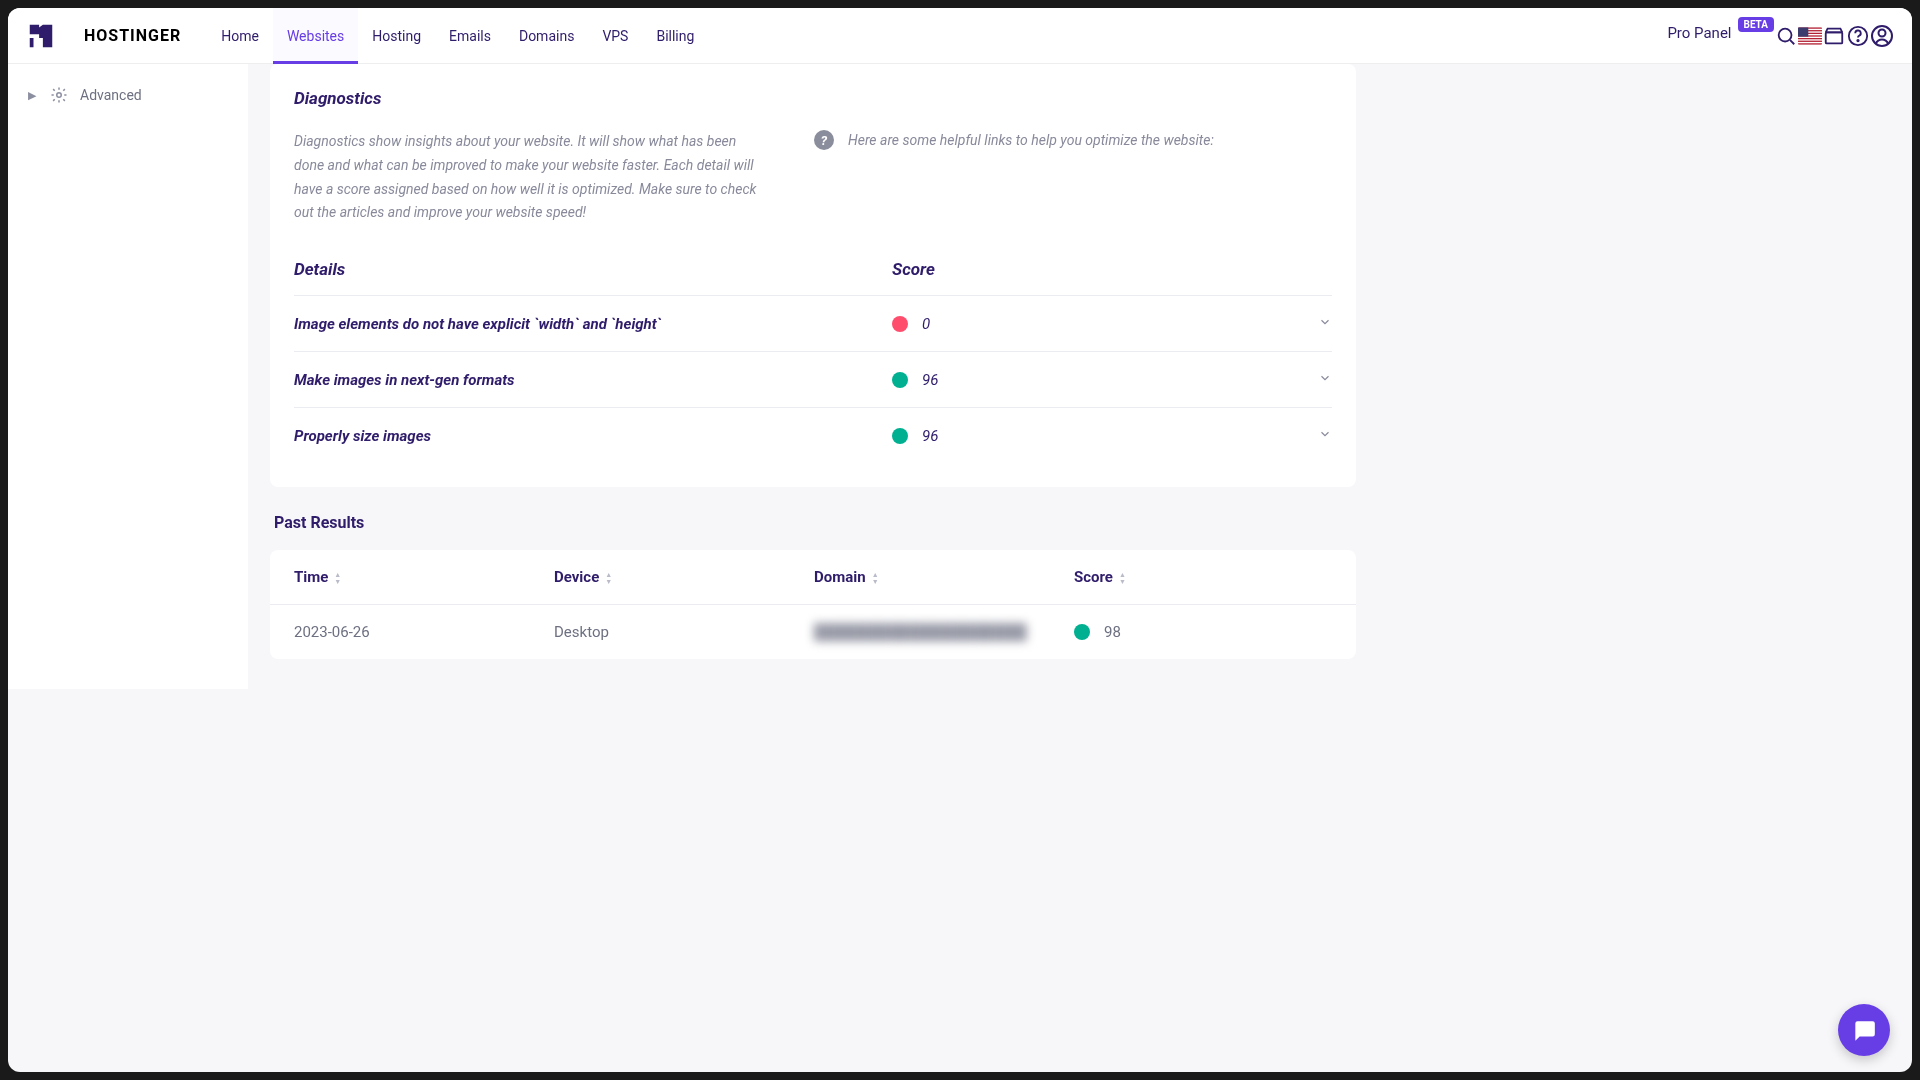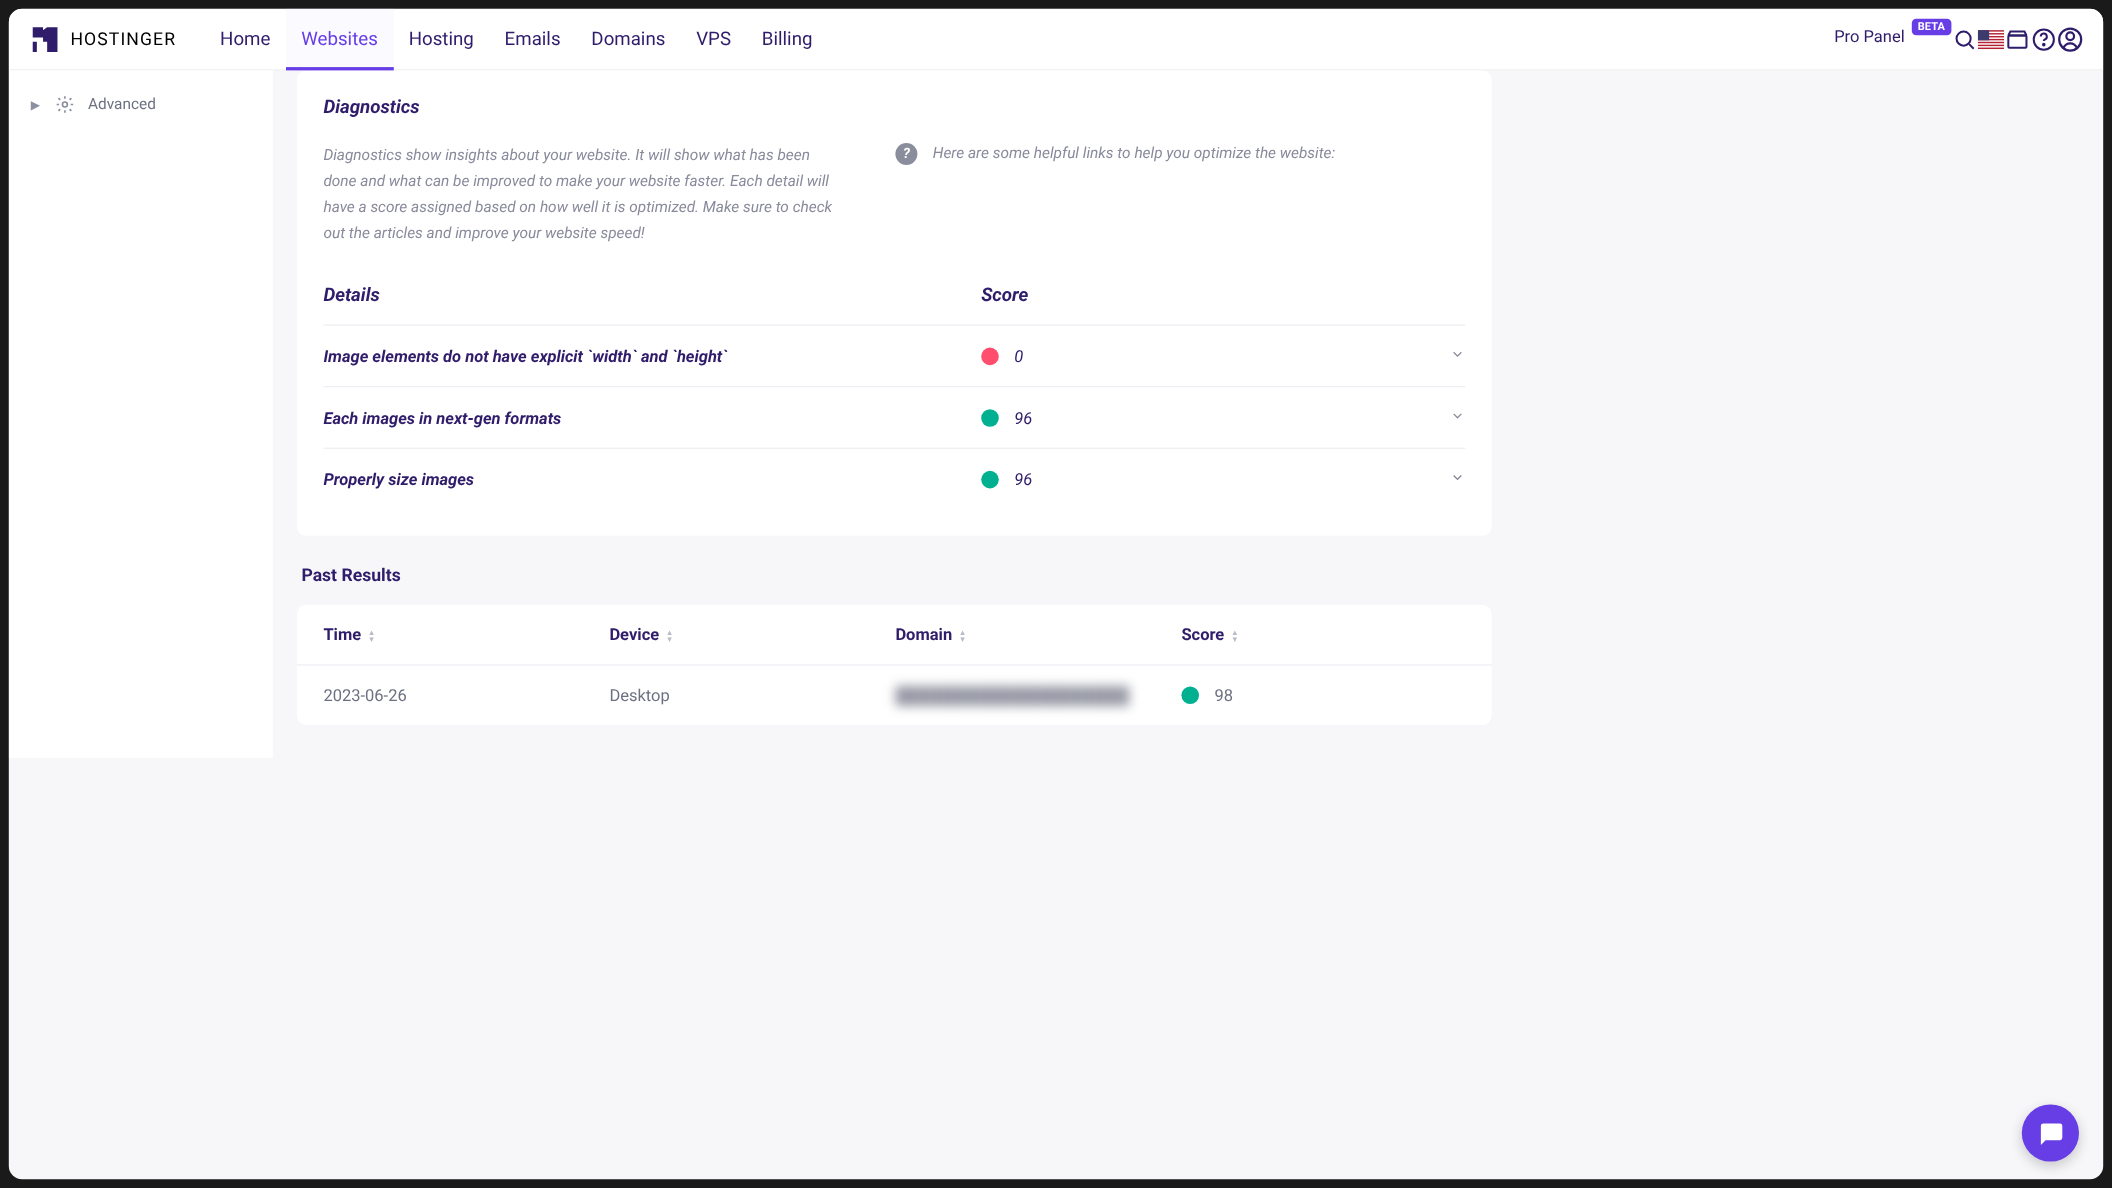--- a/index.html
+++ b/index.html
@@ -36,9 +36,10 @@
   height: 30px;
 }
 .logo-text {
-  font-weight: 400;
+  font-weight: 700;
   font-size: 16px;
   letter-spacing: 1px;
+  margin-left: 20px;
 }
 .nav {
   display: flex;

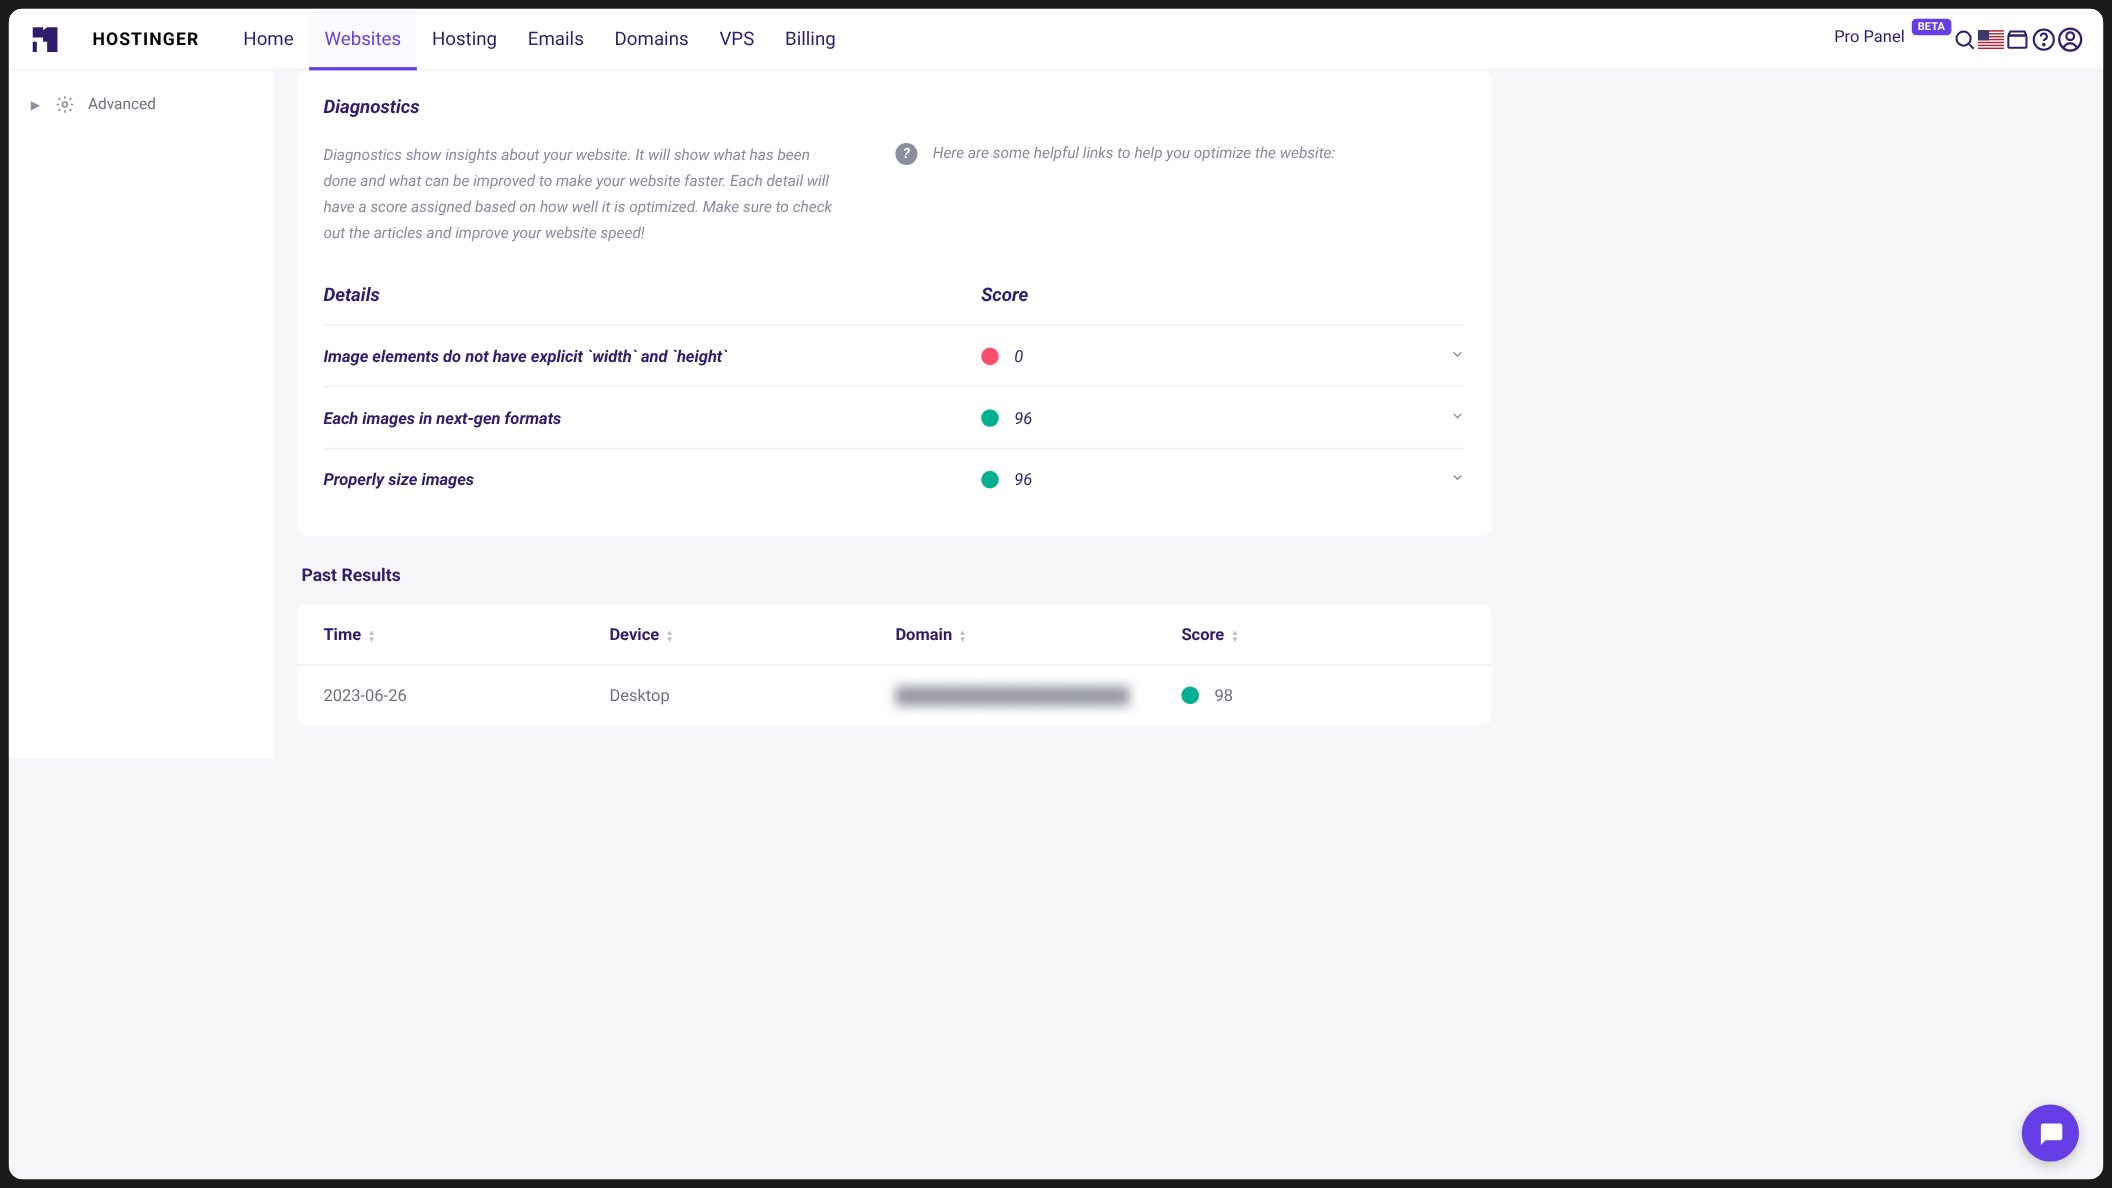--- a/index.html
+++ b/index.html
@@ -50,7 +50,7 @@
   height: 56px;
   display: flex;
   align-items: center;
-  font-size: 17px;
+  font-size: 14px;
   color: #2f1c6a;
   cursor: pointer;
   position: relative;

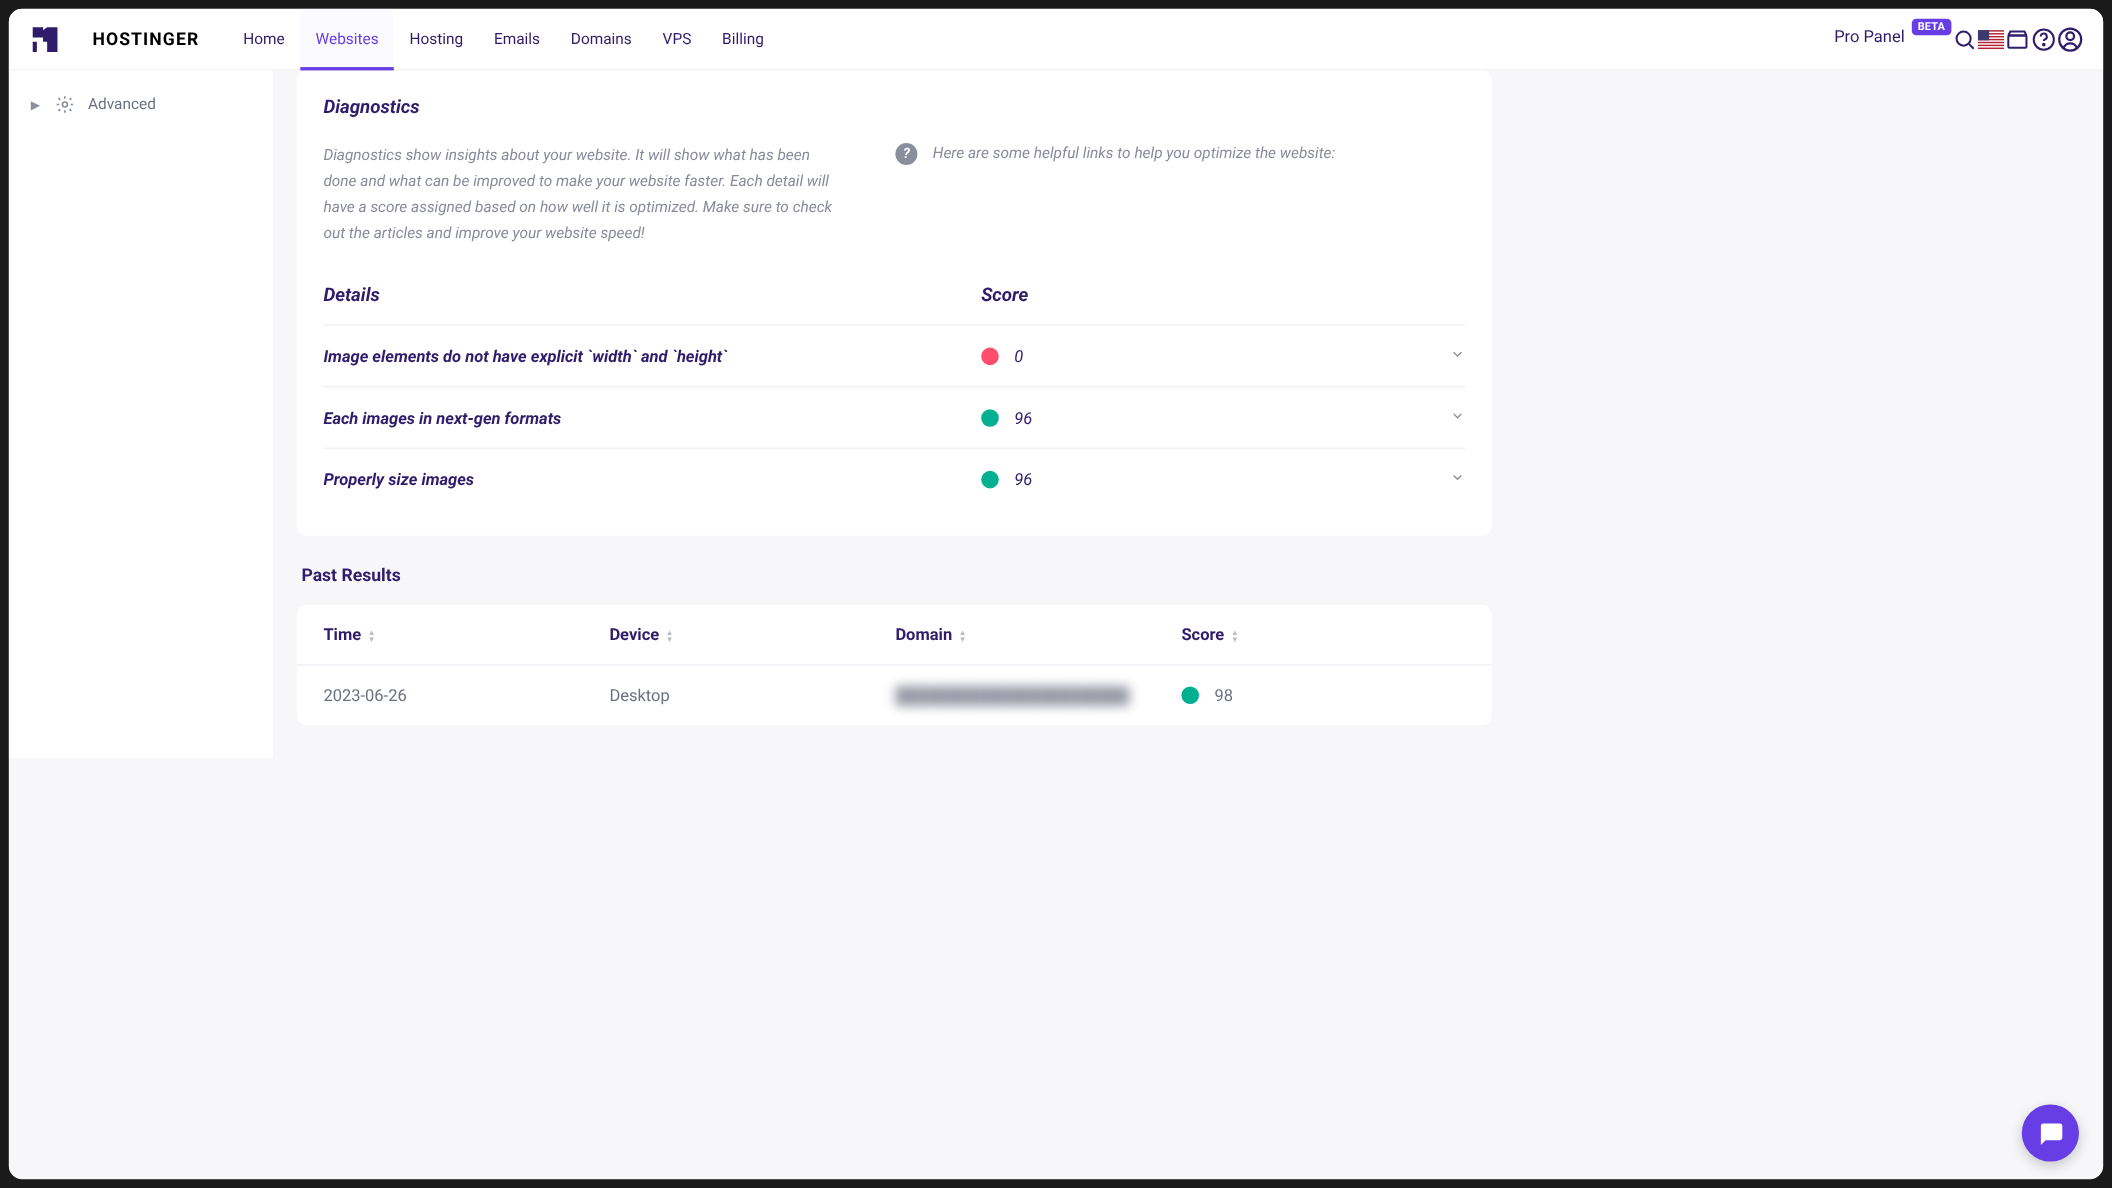--- a/index.html
+++ b/index.html
@@ -387,7 +387,7 @@
             </div>
           </div>
           <div class="diag-row">
-            <span class="diag-label">Each images in next-gen formats</span>
+            <span class="diag-label">Make images in next-gen formats</span>
             <div class="diag-score-area">
               <span class="dot dot-green"></span>
               <span class="score-num">96</span>

